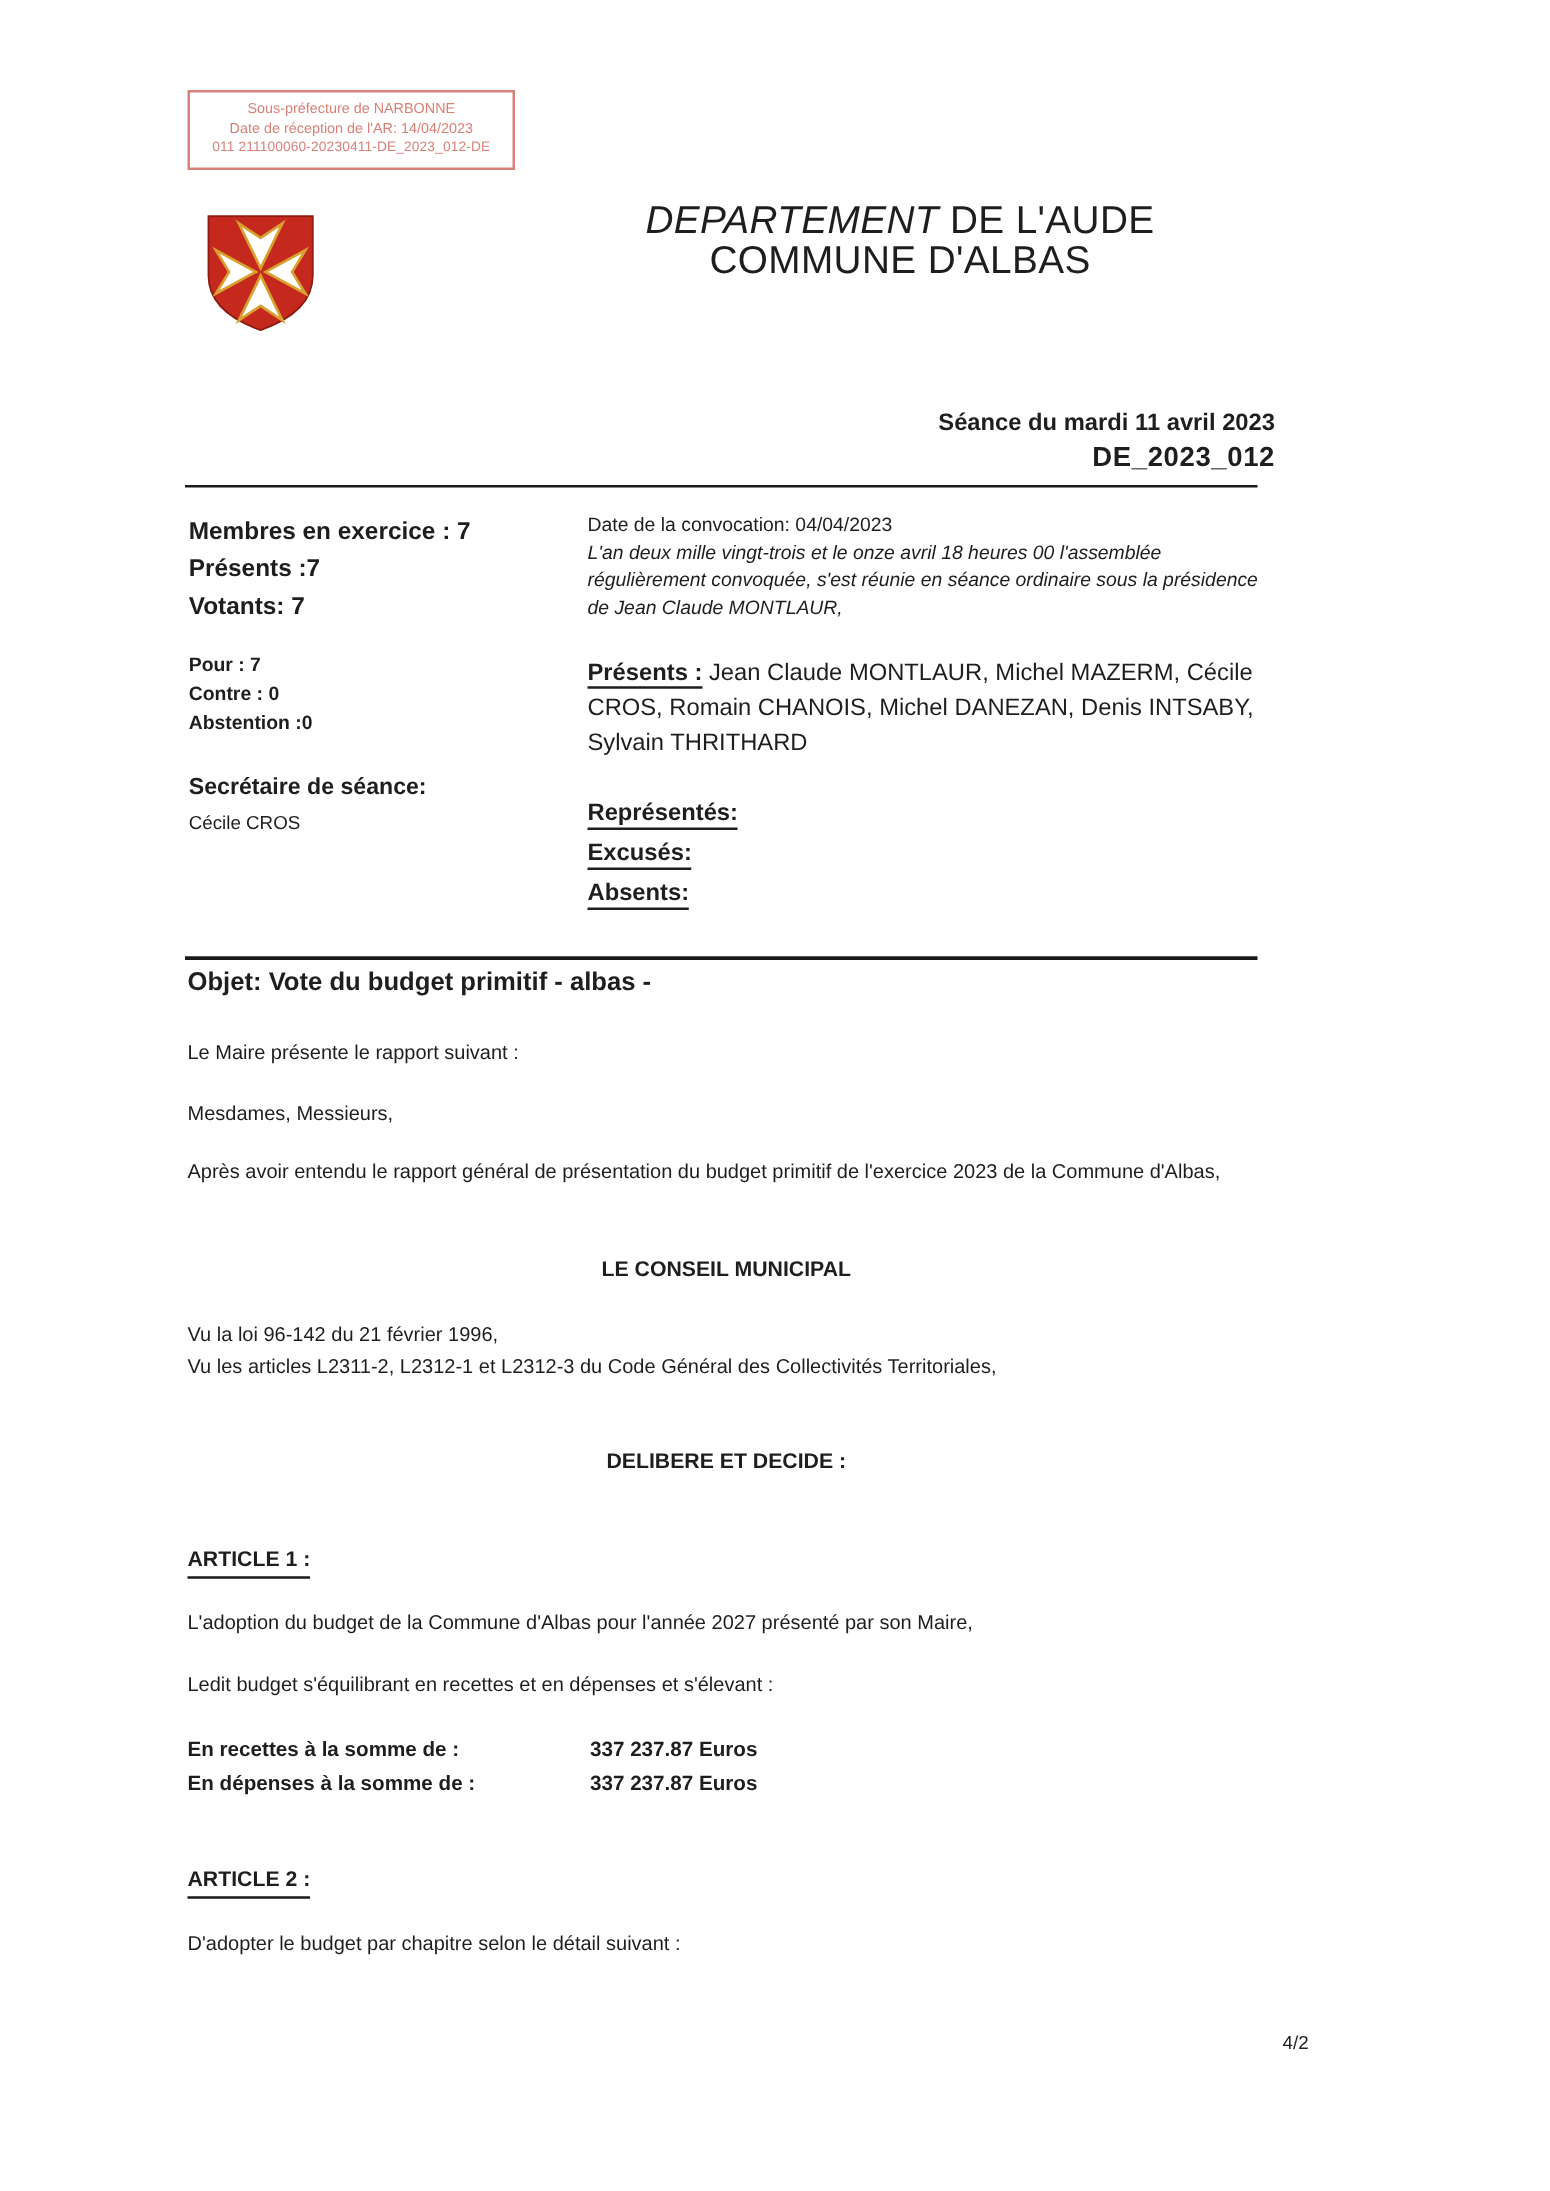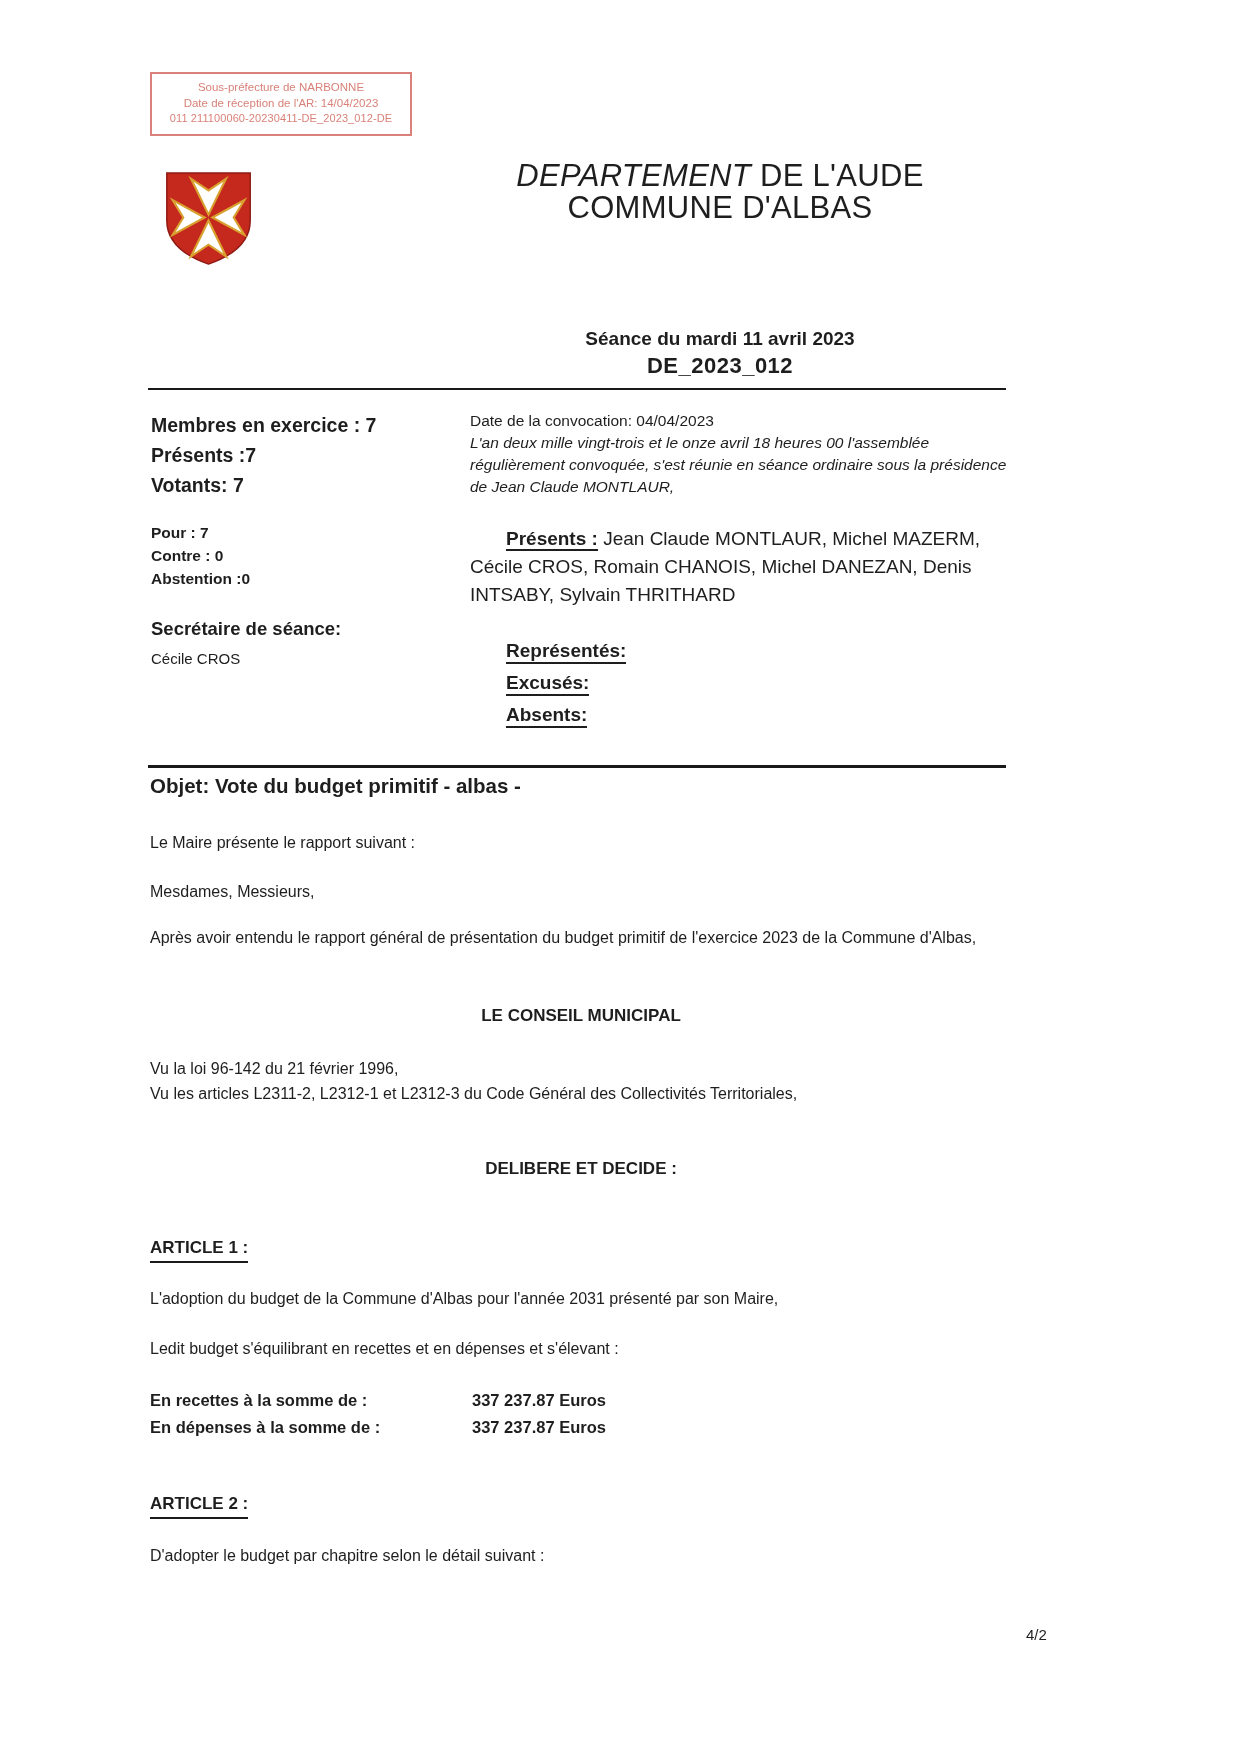--- a/index.html
+++ b/index.html
@@ -30,7 +30,7 @@
   }
   .seance {
     position:absolute; left:420px; top:328px; width:600px;
-    text-align:center; font-weight:bold;
+    text-align:right; font-weight:bold;
   }
   .seance .s-date { font-size:19px; }
   .seance .s-num  { font-size:22px; margin-top:3px; letter-spacing:0.5px; }

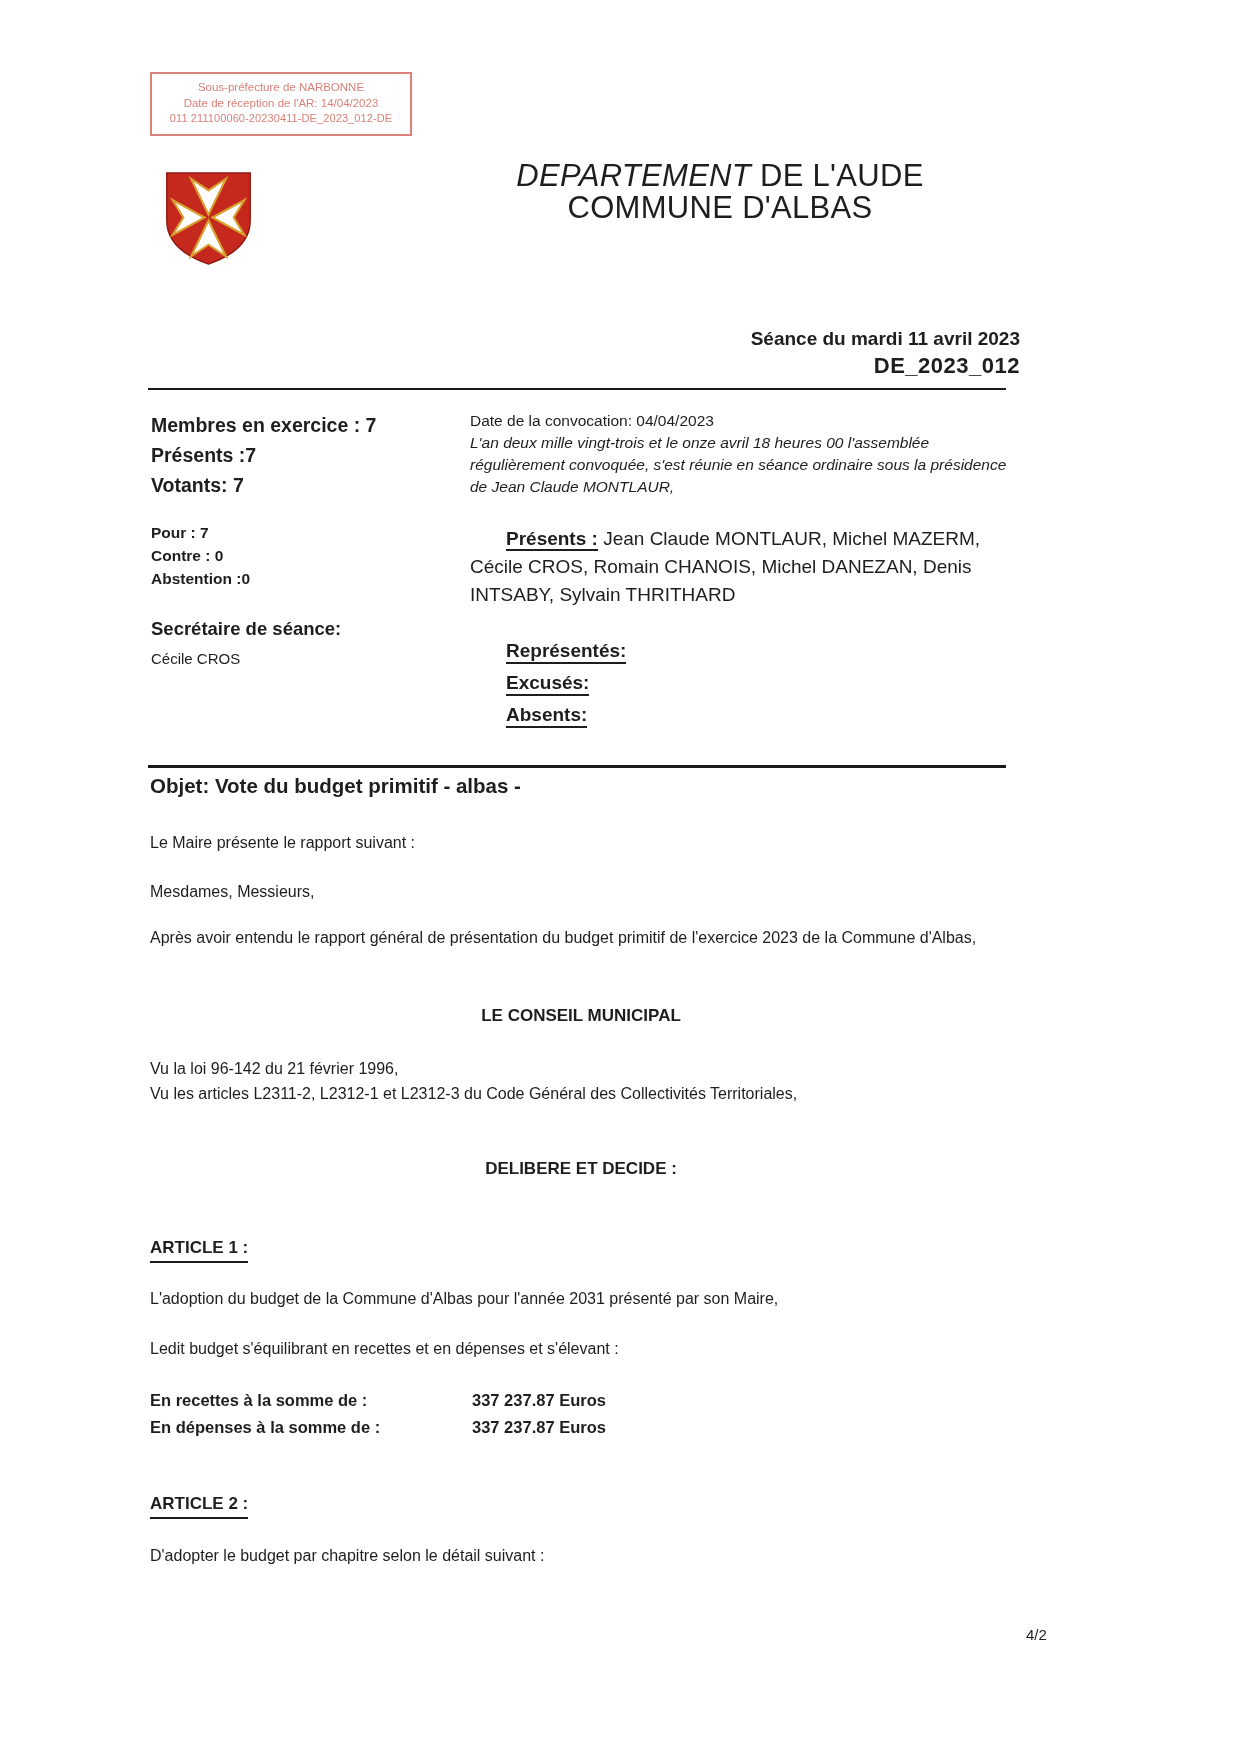--- a/index.html
+++ b/index.html
@@ -61,7 +61,7 @@
     position:absolute; left:470px; top:525px; width:537px;
     font-size:19px; line-height:28px;
   }
-  .u2 { border-bottom:2px solid #1e1e1e;margin-left:36px; }
+  .u2 { border-bottom:2px solid #1e1e1e; }
   .block-presents .lbl { font-weight:bold; }
   .block-absences {
     position:absolute; left:470px; top:637px;

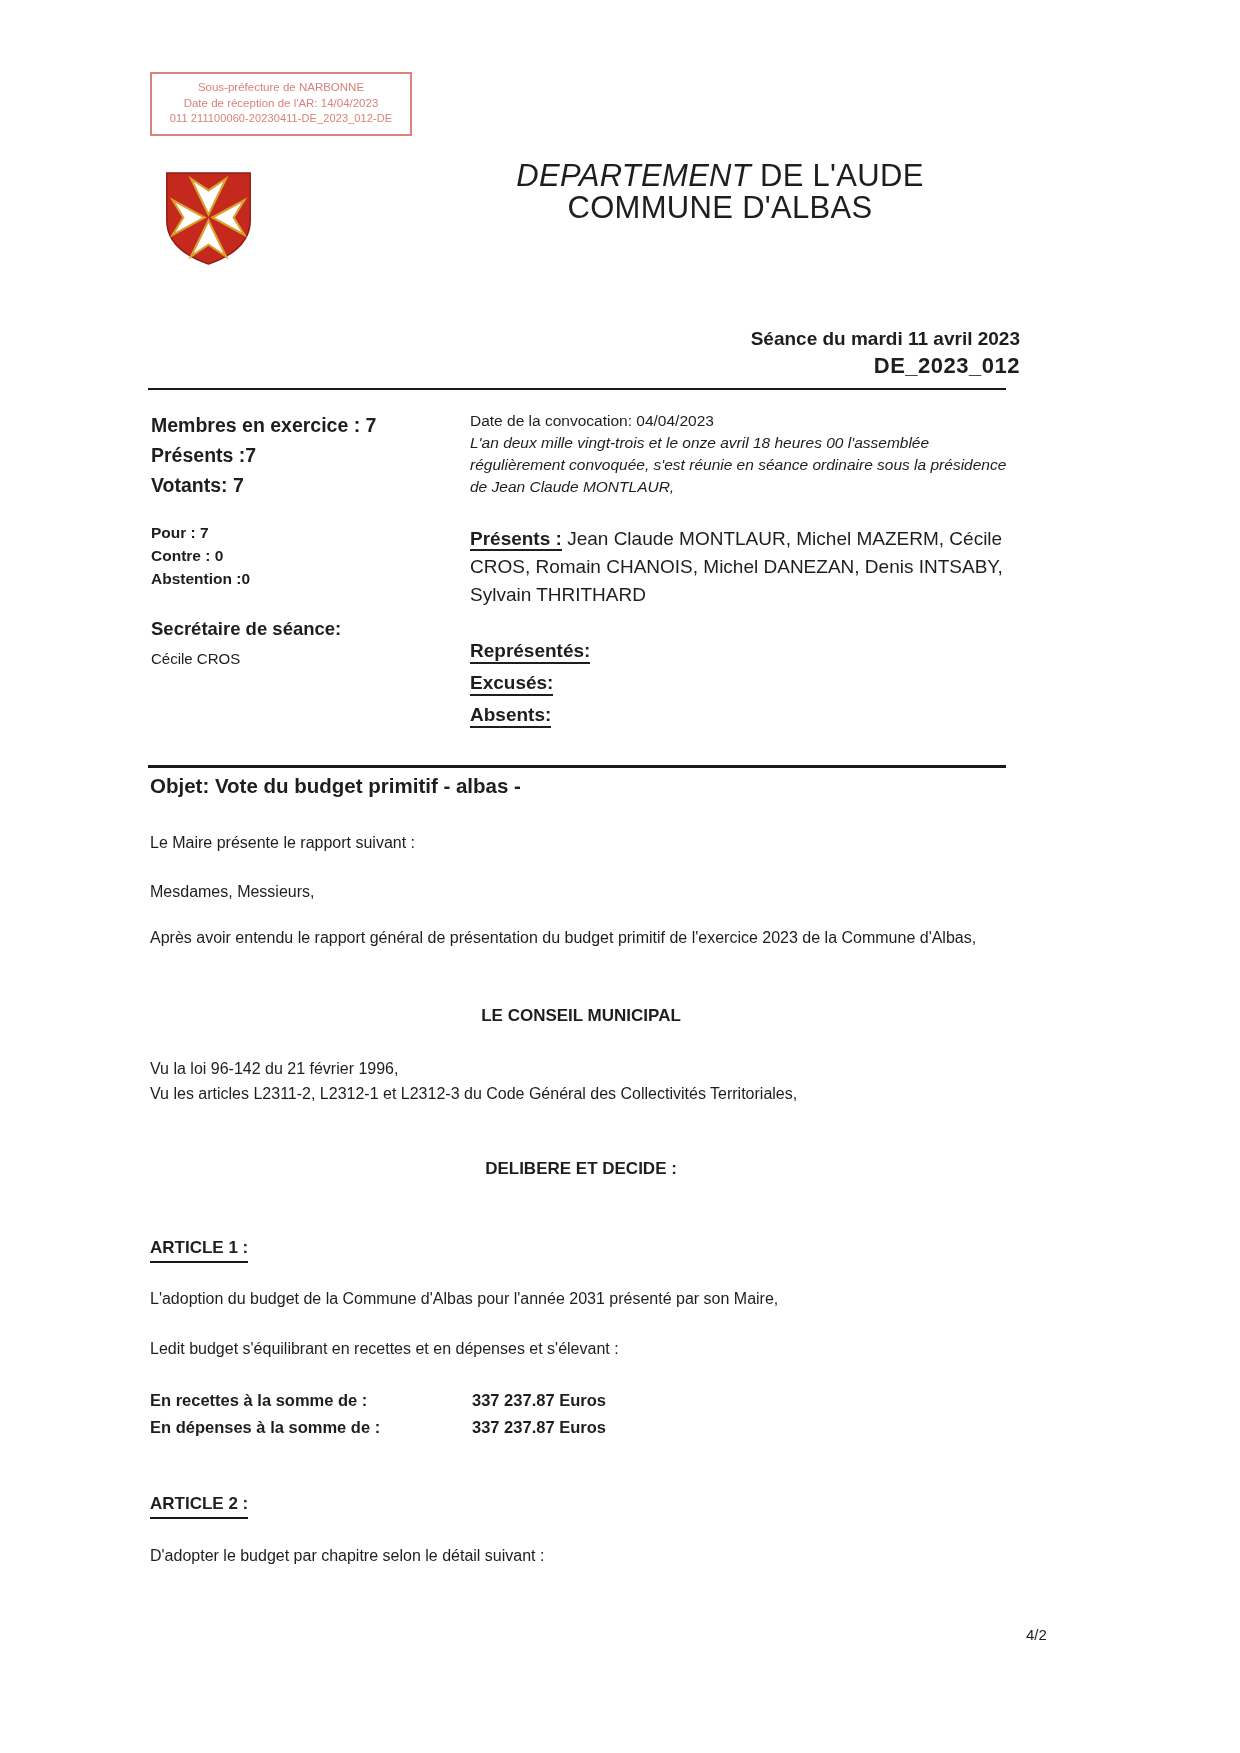--- a/index.html
+++ b/index.html
@@ -170,7 +170,7 @@
   <div class="para p-delibere">DELIBERE ET DECIDE :</div>
 
   <div class="article-title a1-title"><span>ARTICLE 1 :</span></div>
-  <div class="para p-a1p1">L'adoption du budget de la Commune d'Albas pour l'année 2031 présenté par son Maire,</div>
+  <div class="para p-a1p1">L'adoption du budget de la Commune d'Albas pour l'année 2027 présenté par son Maire,</div>
   <div class="para p-a1p2">Ledit budget s'équilibrant en recettes et en dépenses et s'élevant :</div>
 
   <div class="amounts">

